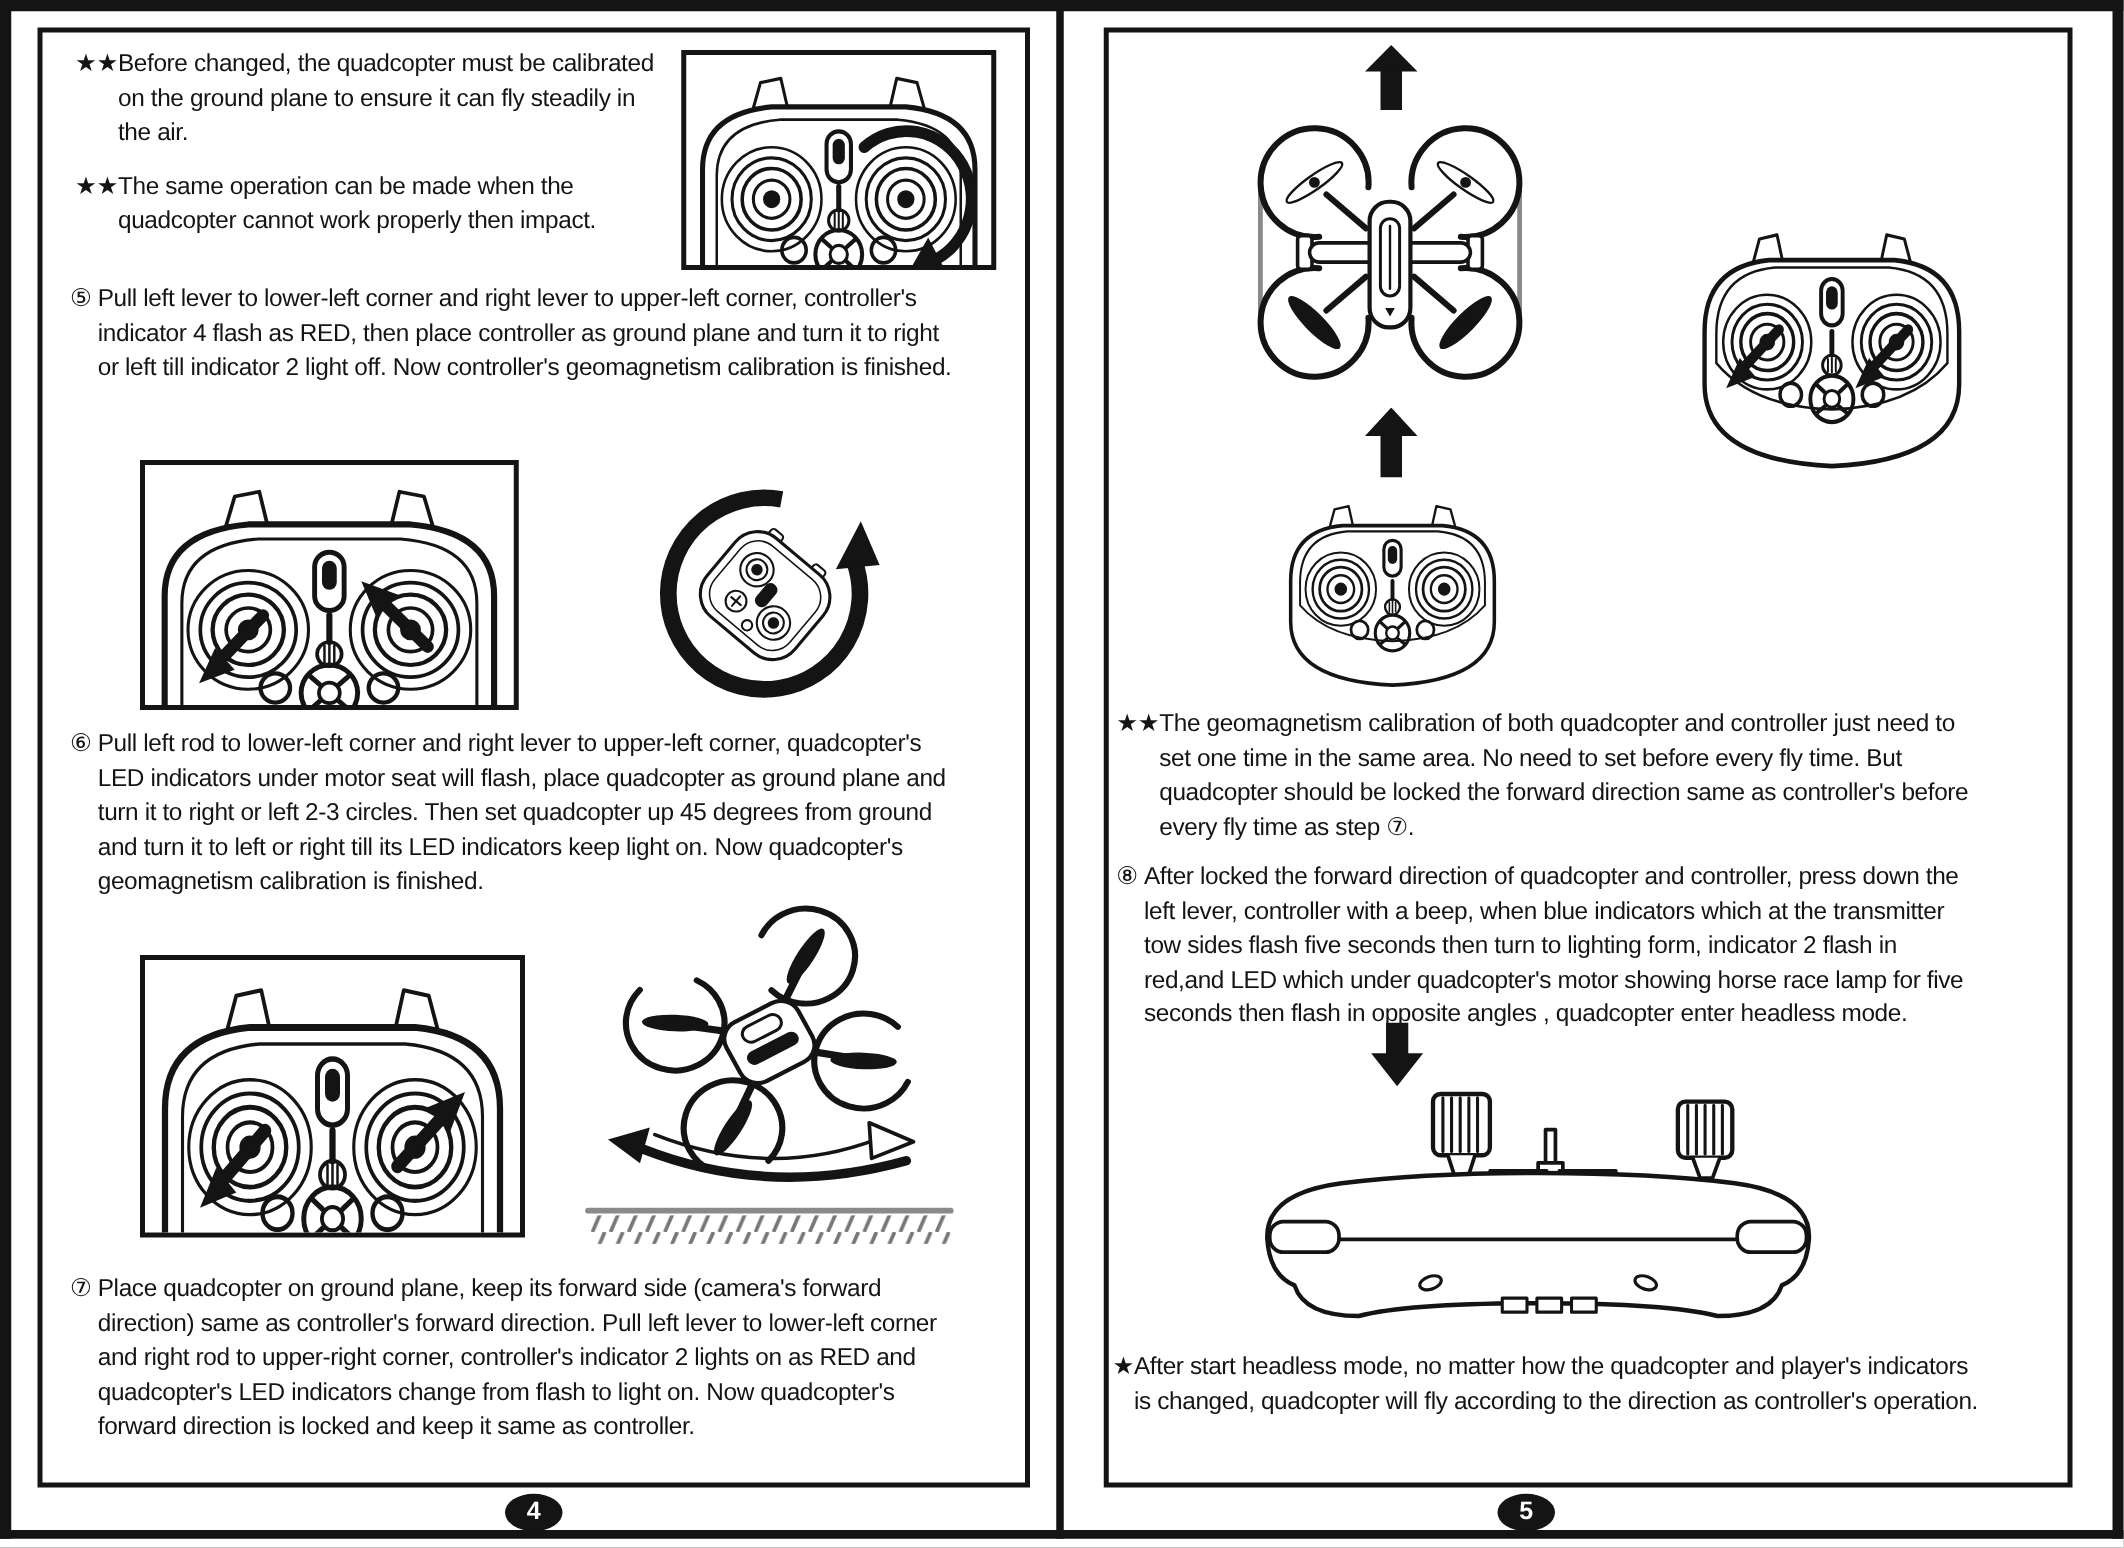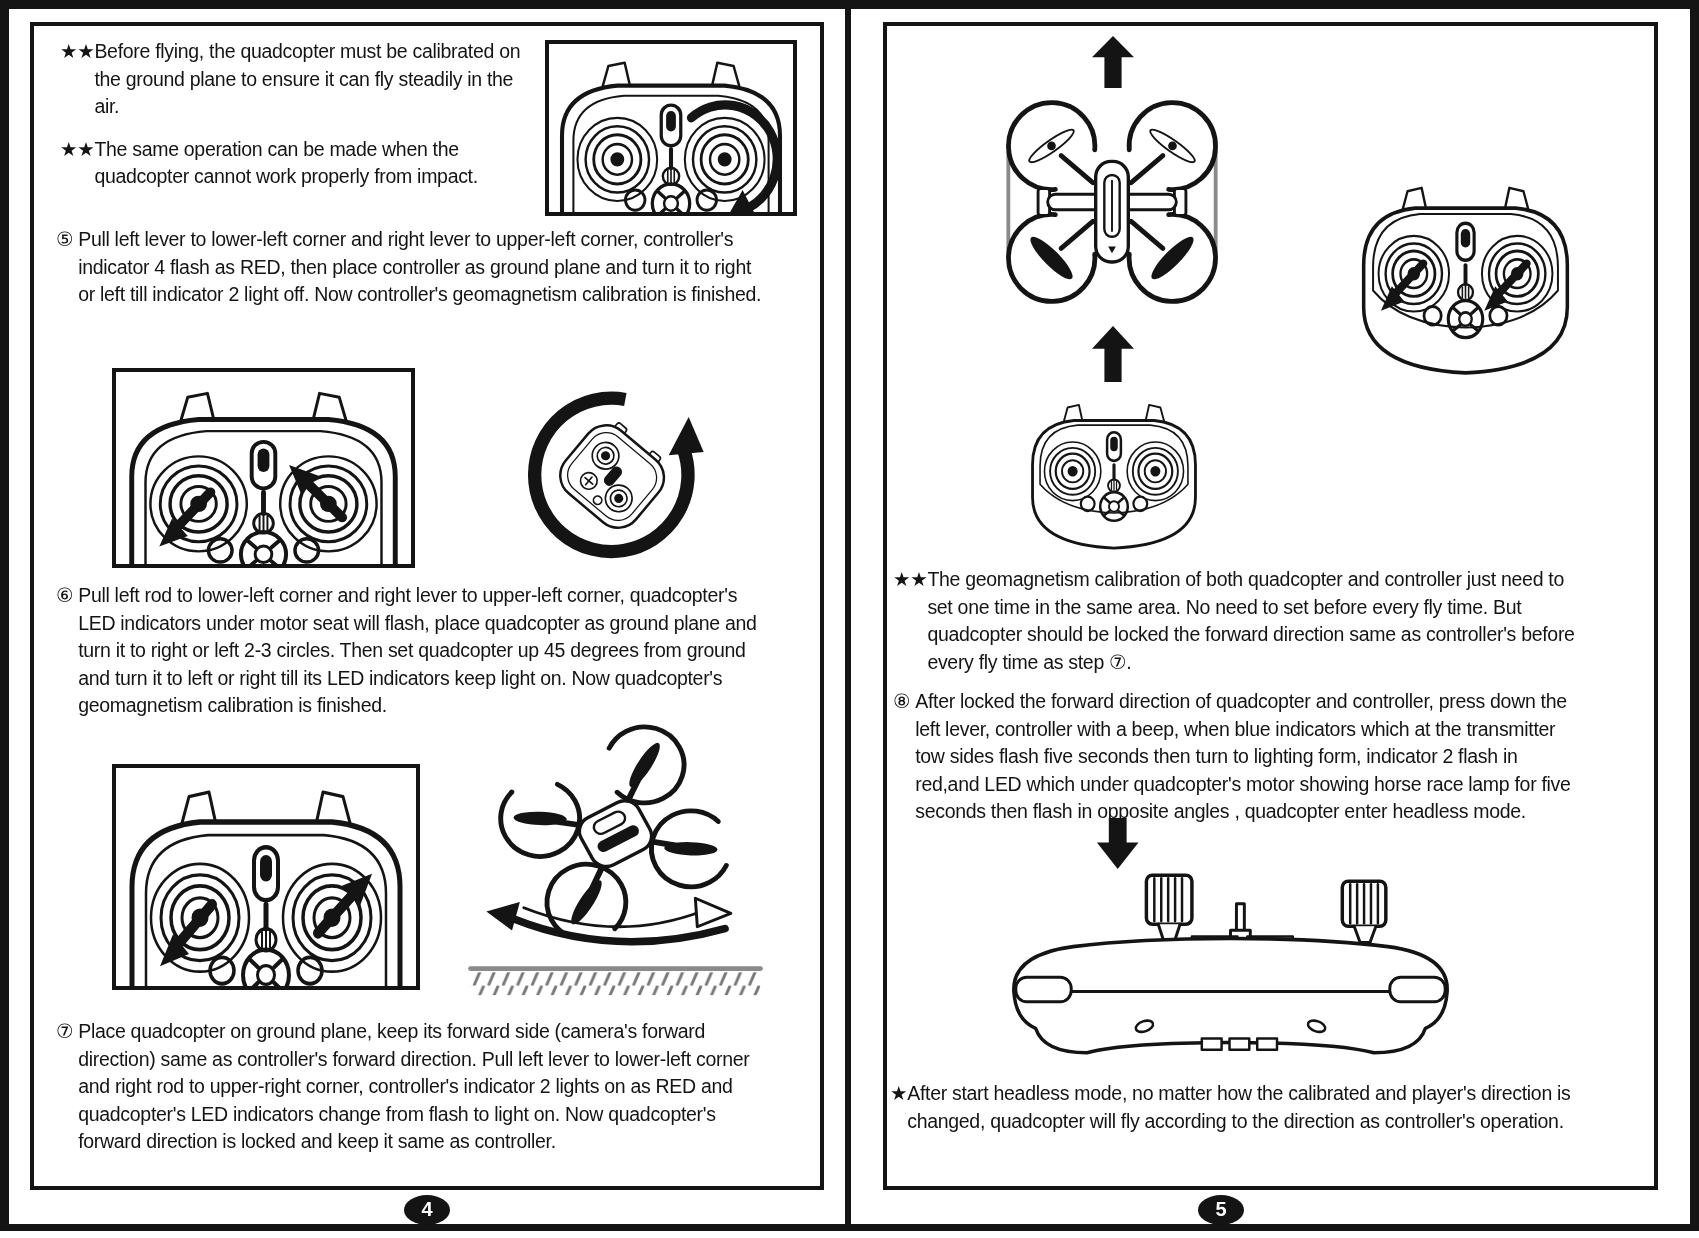--- a/index.html
+++ b/index.html
@@ -42,7 +42,7 @@
   <div class="txt" style="left:60px;top:38px;width:478px">
     <div class="note gap">
       <span class="bullet">★★</span>
-      <span>Before flying, the quadcopter must be calibrated on the ground plane to ensure it can fly steadily in the air.</span>
+      <span>Before changed, the quadcopter must be calibrated on the ground plane to ensure it can fly steadily in the air.</span>
     </div>
     <div class="note">
       <span class="bullet">★★</span>

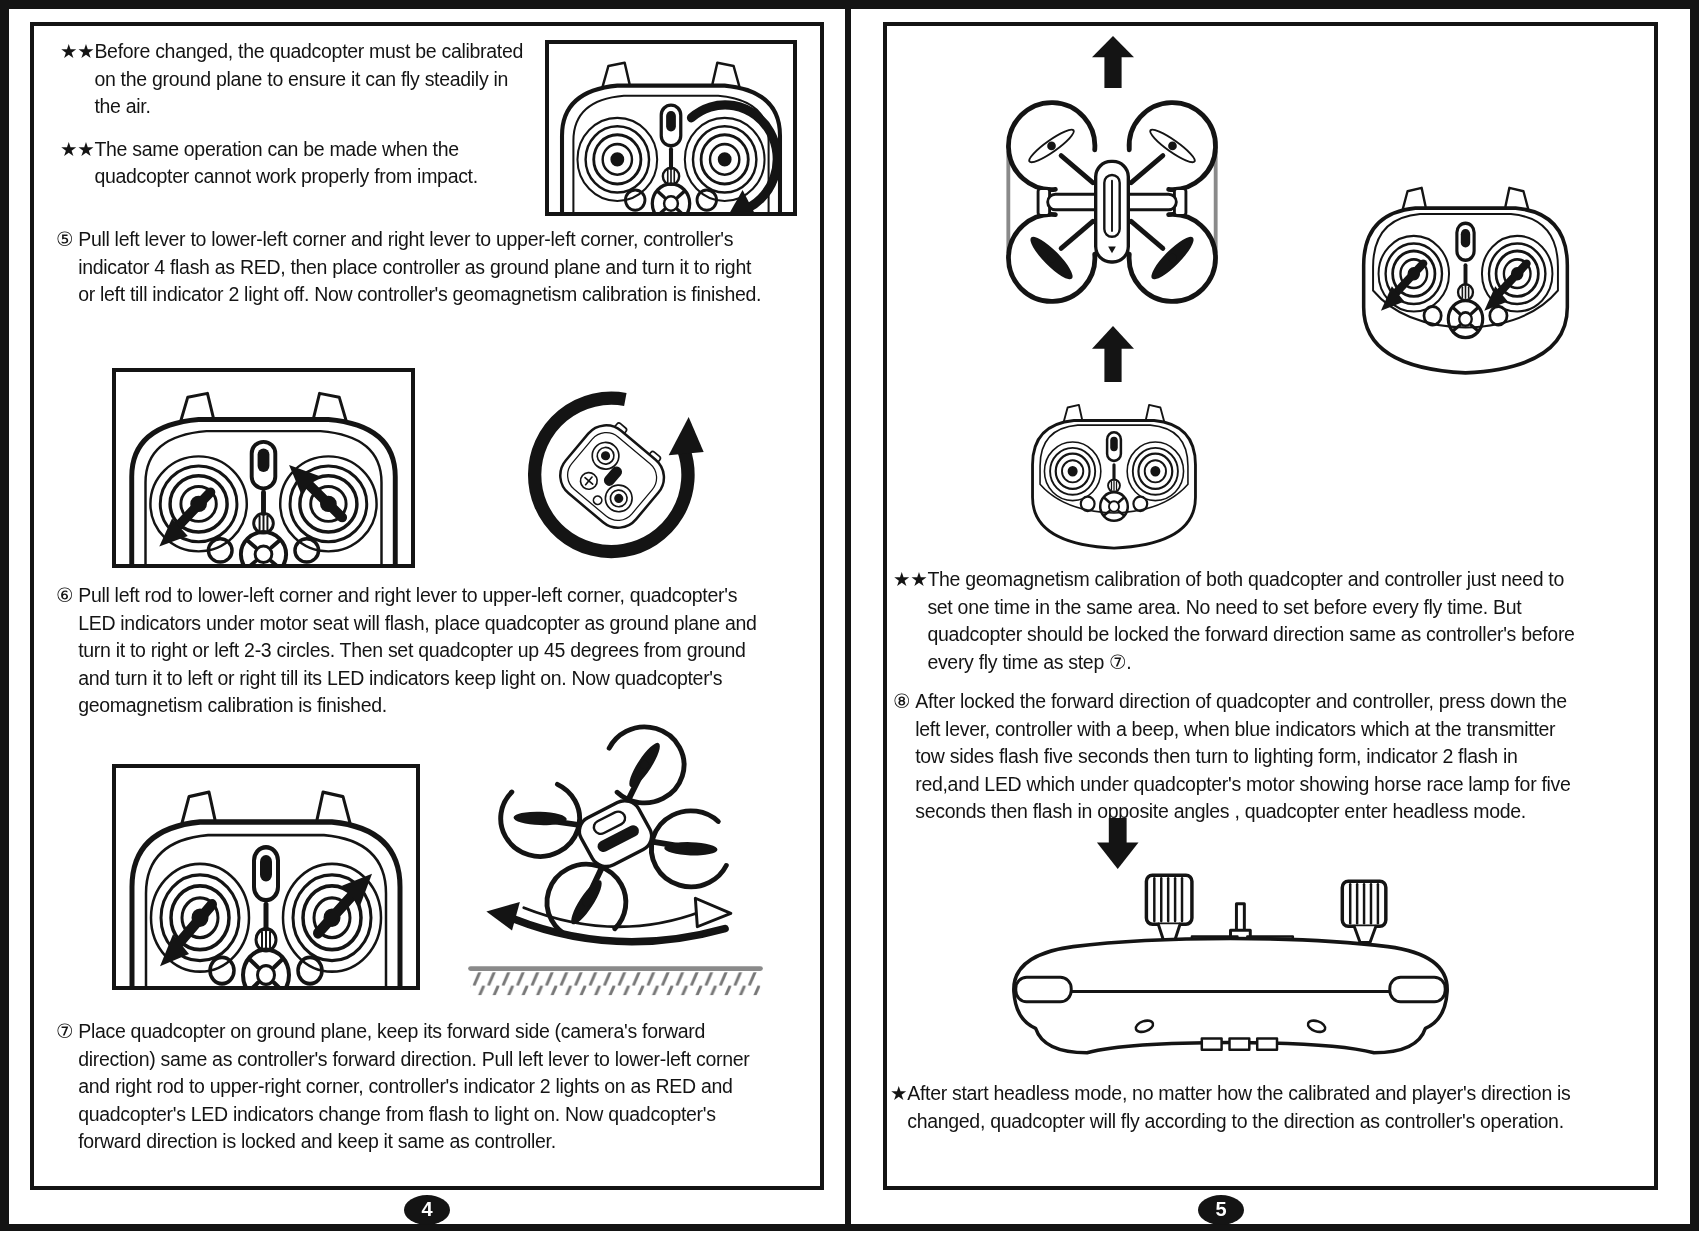--- a/index.html
+++ b/index.html
@@ -46,7 +46,7 @@
     </div>
     <div class="note">
       <span class="bullet">★★</span>
-      <span>The same operation can be made when the quadcopter cannot work properly from impact.</span>
+      <span>The same operation can be made when the quadcopter cannot work properly then impact.</span>
     </div>
   </div>
 

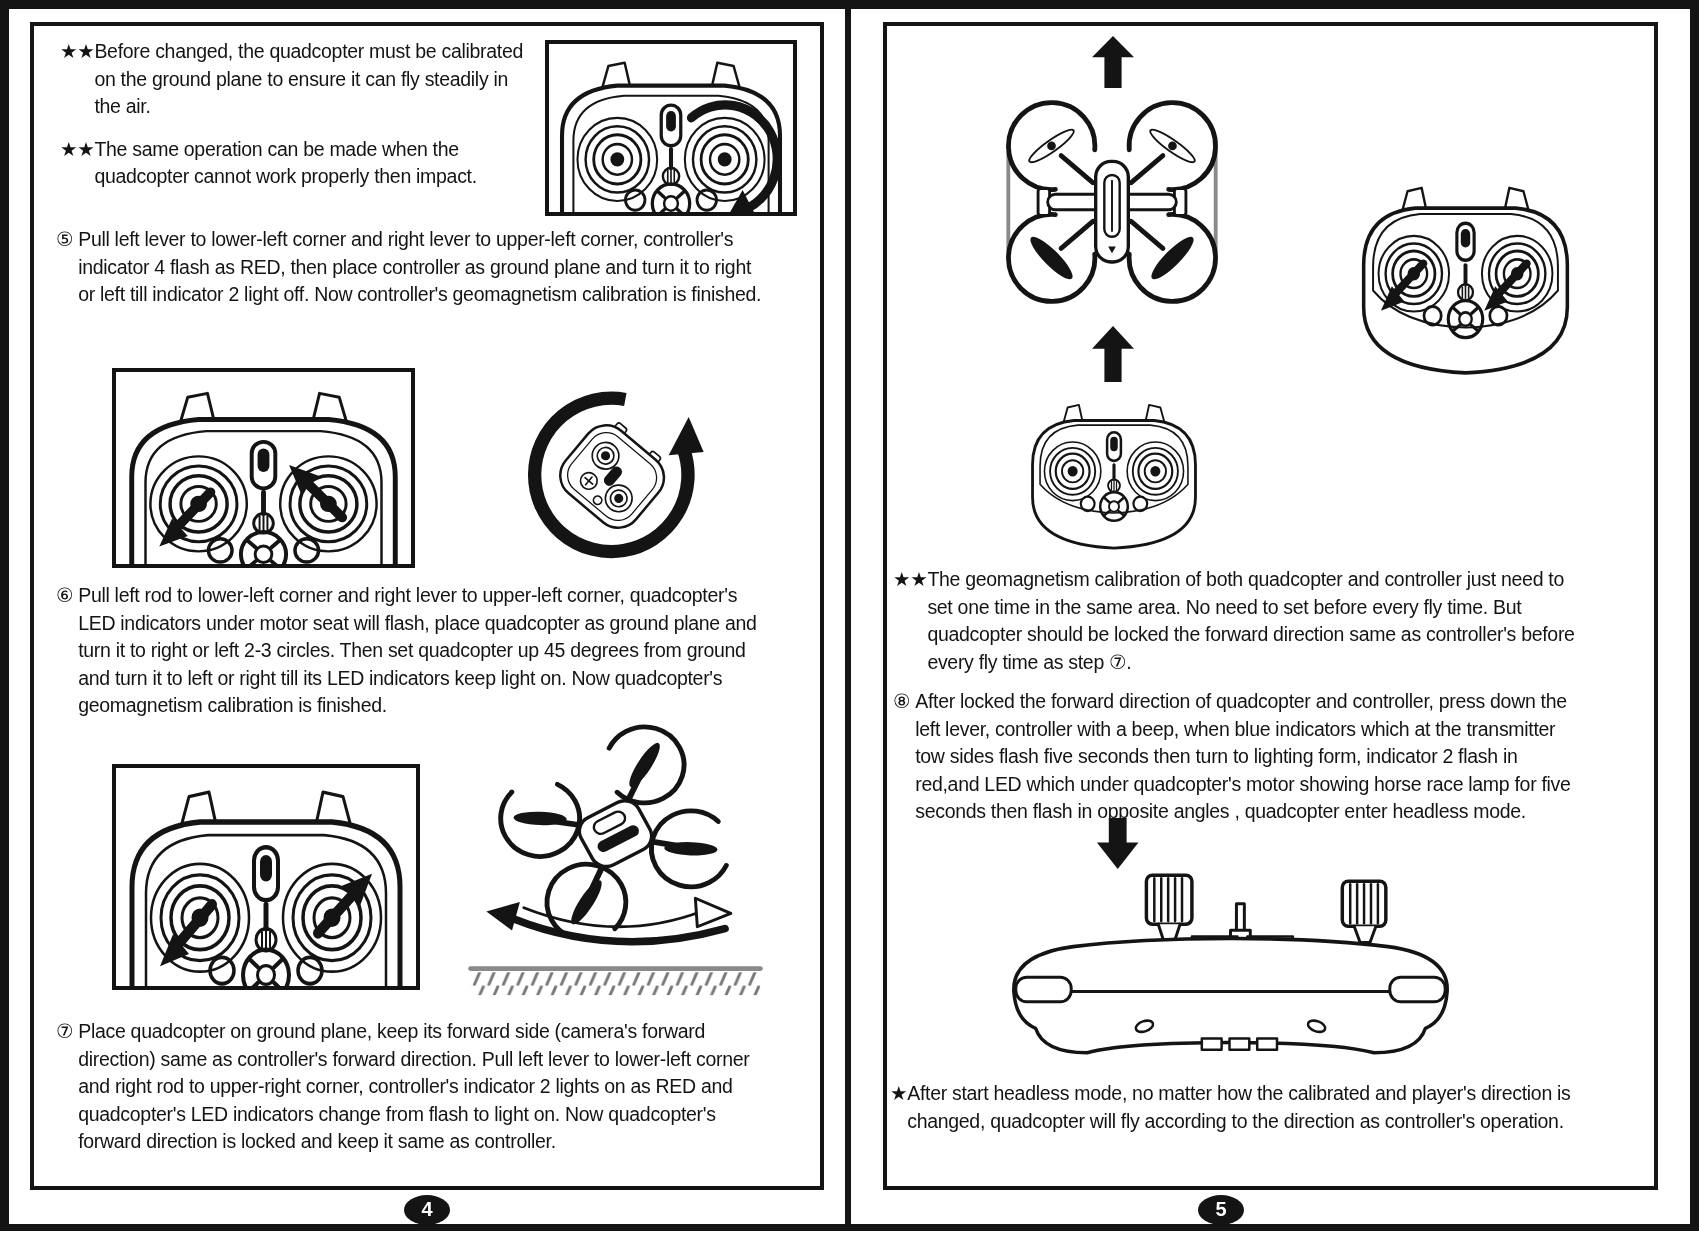--- a/index.html
+++ b/index.html
@@ -422,7 +422,7 @@
 
   <div class="txt note" style="left:890px;top:1080px;width:700px">
     <span class="bullet">★</span>
-    <span>After start headless mode, no matter how the calibrated and player's direction is changed, quadcopter will fly according to the direction as controller's operation.</span>
+    <span>After start headless mode, no matter how the quadcopter and player's indicators is changed, quadcopter will fly according to the direction as controller's operation.</span>
   </div>
 
   <div class="badge" style="left:1198px;top:1195px">5</div>

